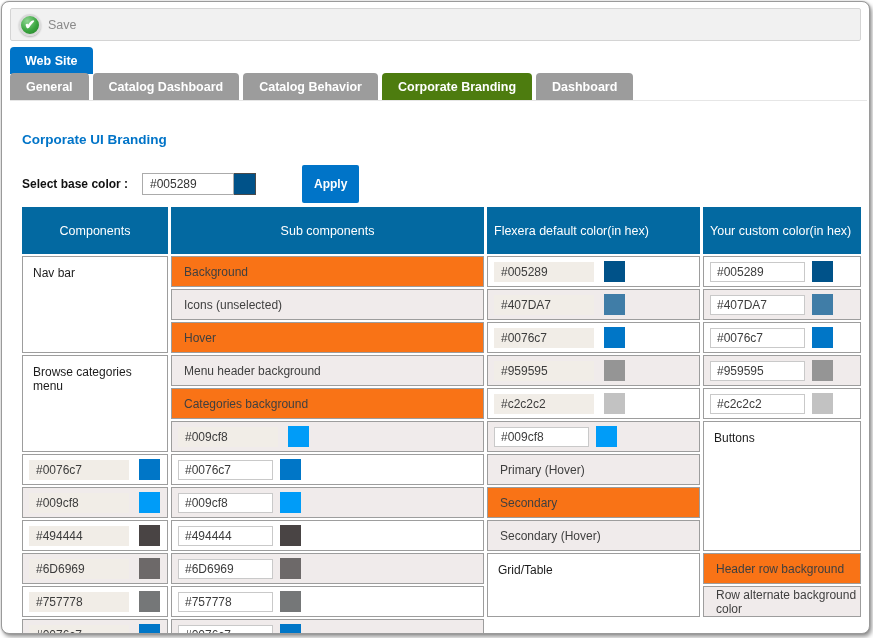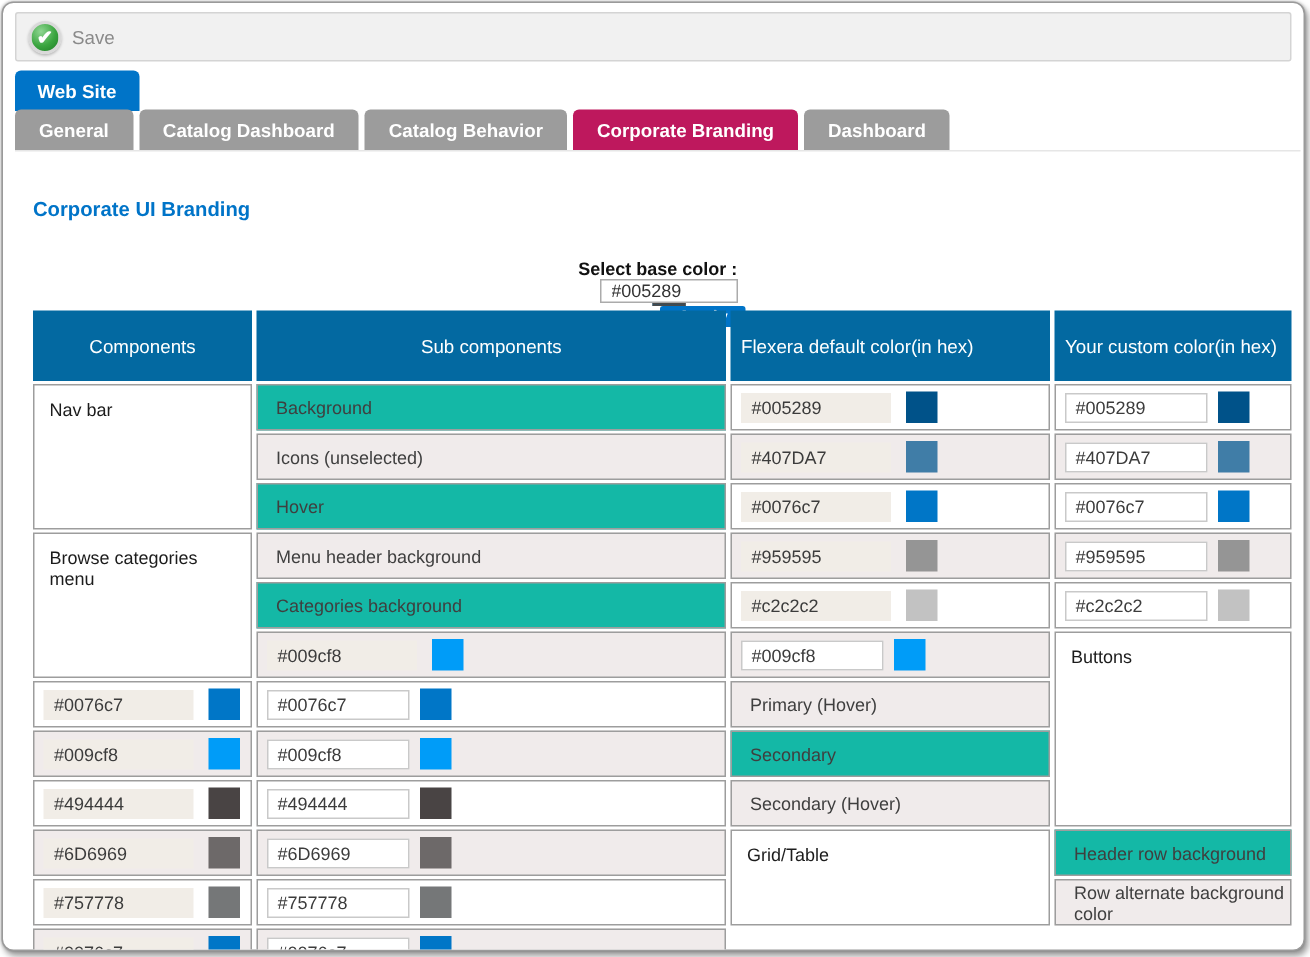--- a/index.html
+++ b/index.html
@@ -42,7 +42,7 @@
     background:#9c9c9c; color:#fff; font-size:12.5px; font-weight:600;
     border-radius:4px 4px 0 0; cursor:pointer; white-space:nowrap;
   }
-  .tab.active { background:#be185d; }
+  .tab.active { background:#4d7c0f; }
   
   .heading { margin:31px 0 0 20px; color:#0074c8; font-size:13.5px; font-weight:bold; }
   .base-row { margin:25px 0 0 20px; display:flex; align-items:center; height:23px;flex-direction:column; }

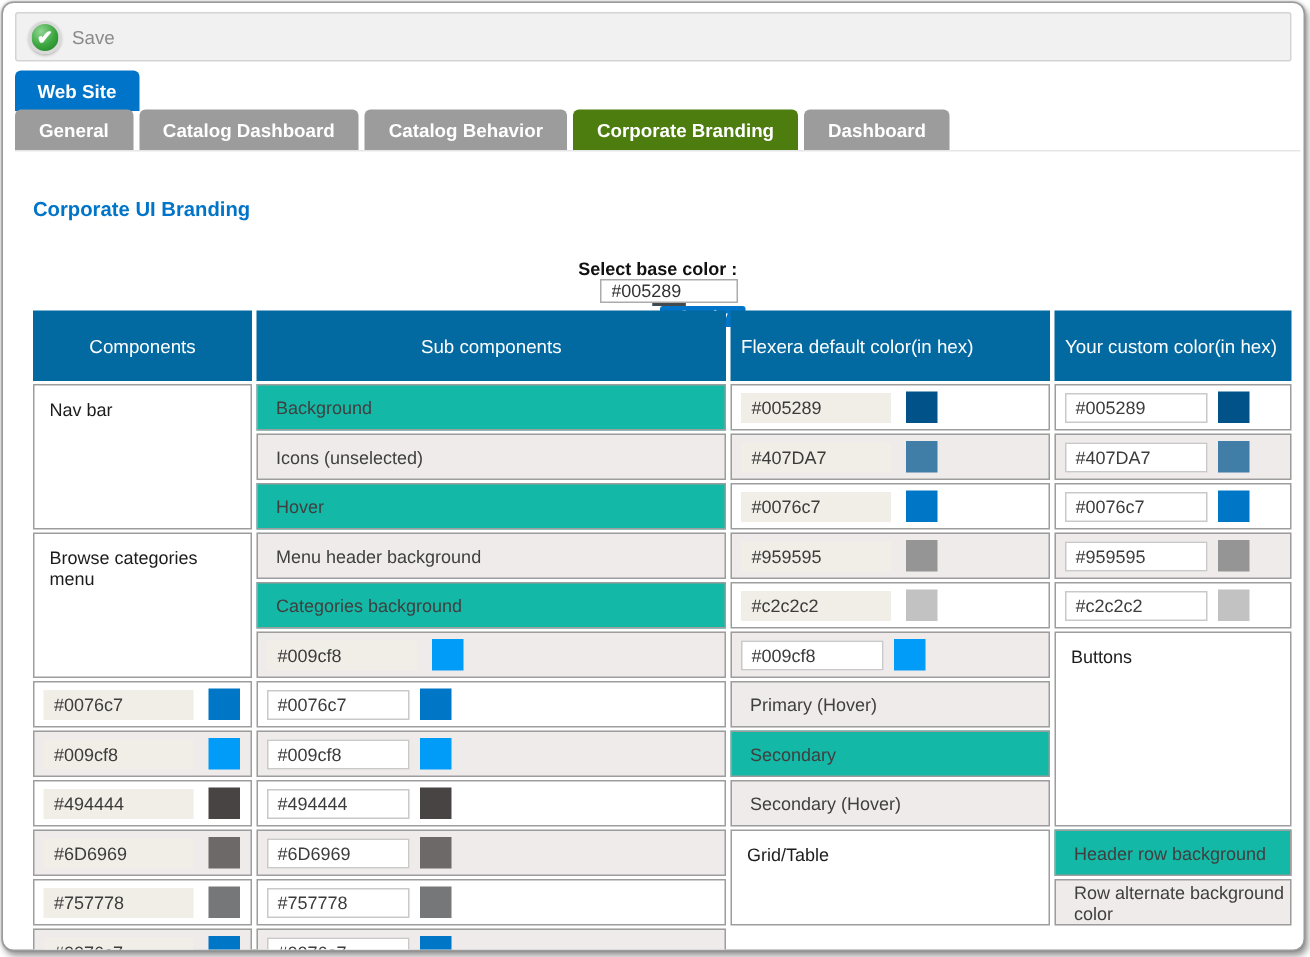--- a/index.html
+++ b/index.html
@@ -45,7 +45,7 @@
   .tab.active { background:#4d7c0f; }
   
   .heading { margin:31px 0 0 20px; color:#0074c8; font-size:13.5px; font-weight:bold; }
-  .base-row { margin:25px 0 0 20px; display:flex; align-items:center; height:23px;flex-direction:column; }
+  .base-row { margin:25px 0 0 20px; display:flex; align-items:center; height:23px; }
   .base-label { font-size:12px; font-weight:bold; color:#111; width:120px; }
   .base-input {
     width:92px; height:22px; border:1px solid #ababab; font-size:12px;

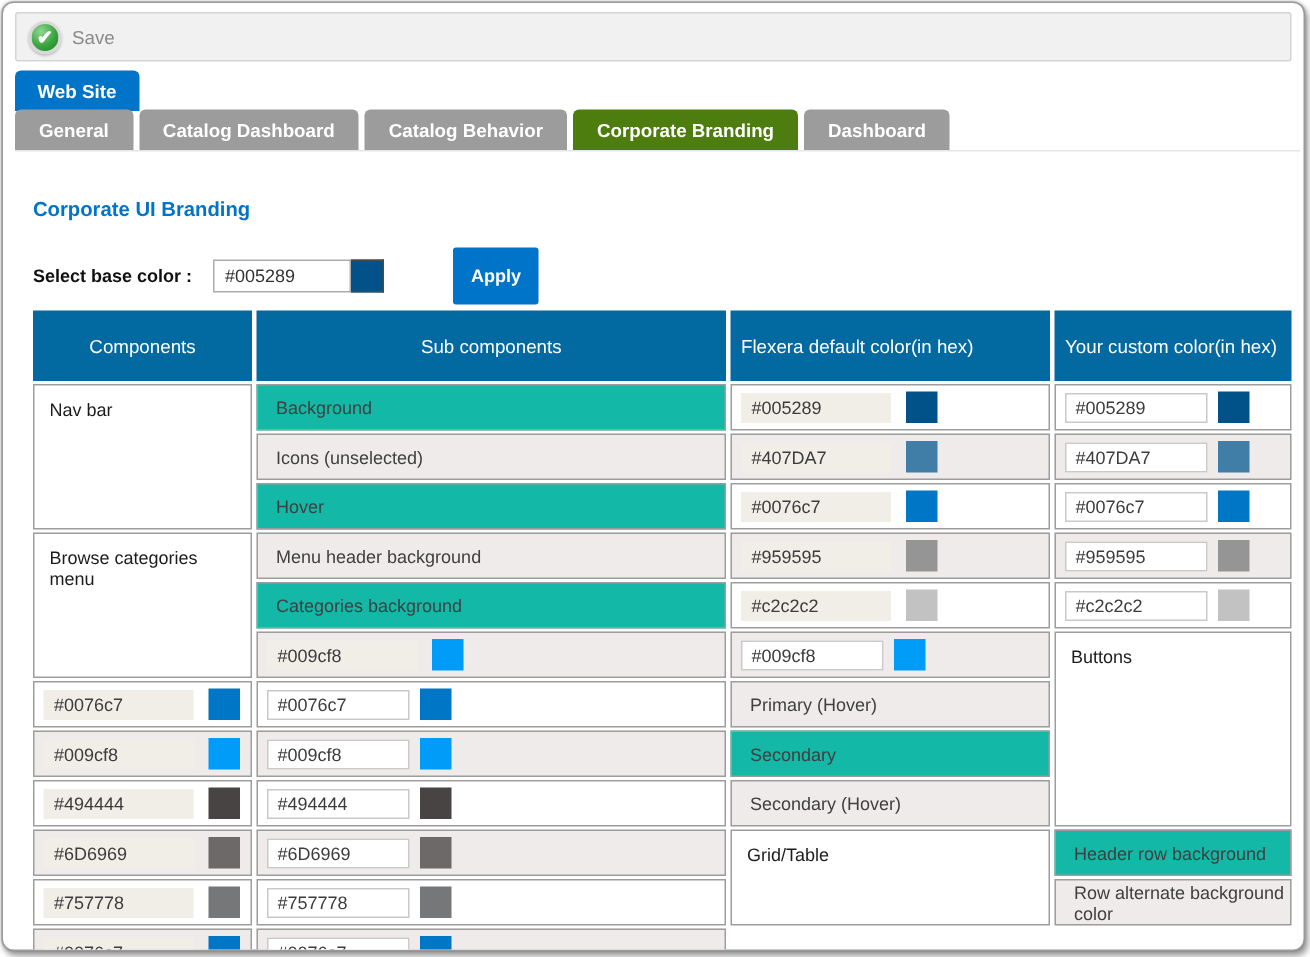--- a/index.html
+++ b/index.html
@@ -72,7 +72,7 @@
     color:#1c1c1c; padding:9px 6px 0 10px;
   }
   .sub-cell {
-    background:#14b8a6; border:1px solid #9d9d9d; height:31px; font-size:12px;
+    background:#f97316; border:1px solid #9d9d9d; height:31px; font-size:12px;
     color:#3f3f3f; display:flex; align-items:center; padding-left:12px;
   }
   .color-cell {

